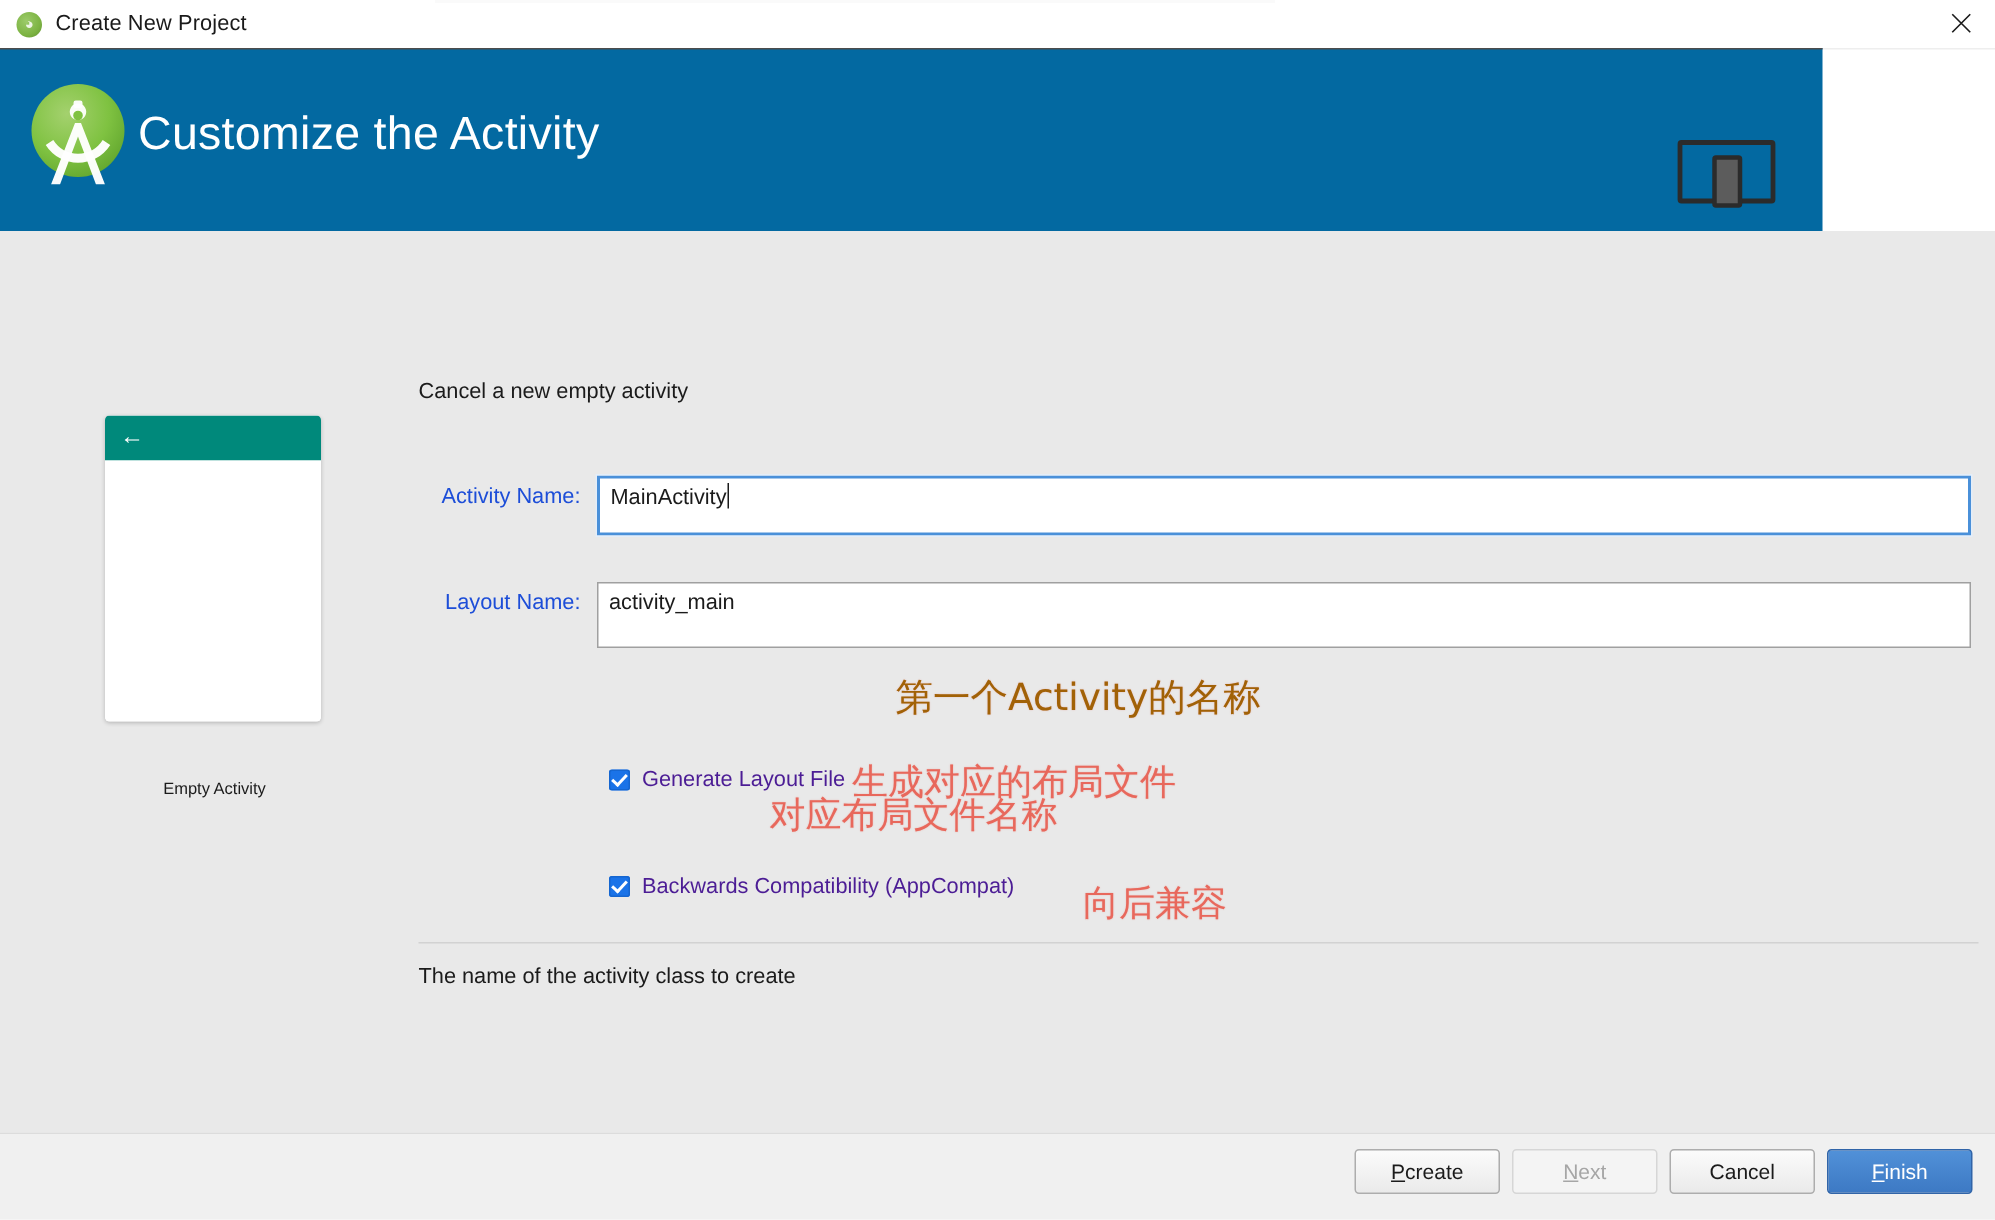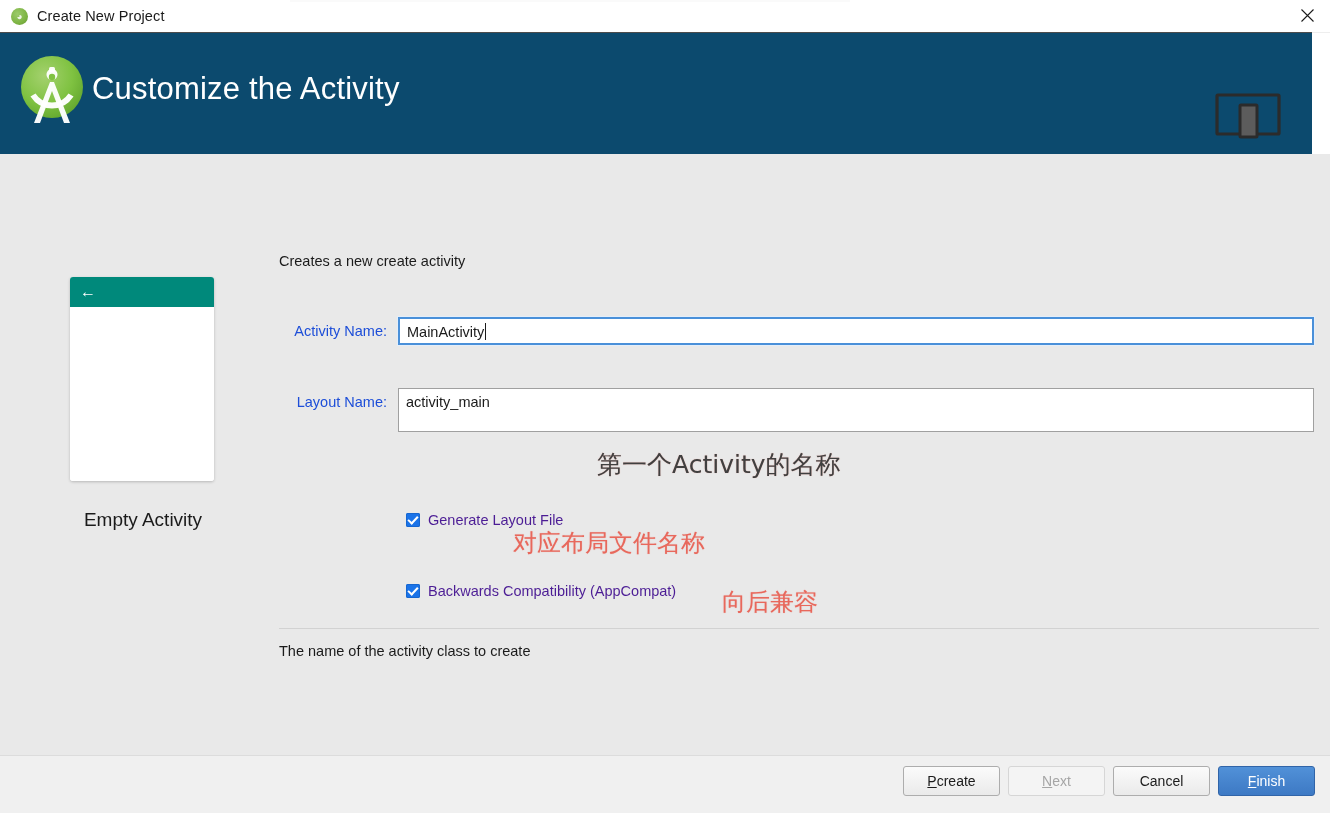--- a/index.html
+++ b/index.html
@@ -75,9 +75,9 @@
   .header {
     position: absolute;
     left: 0; top: 32px;
-    width: 1312px;
+    width: 1215px;
     height: 122px;
-    background: #0c4a6e;
+    background: #0369a1;
     border-top: 1px solid #4c4c4c;
   }
   .header-logo {

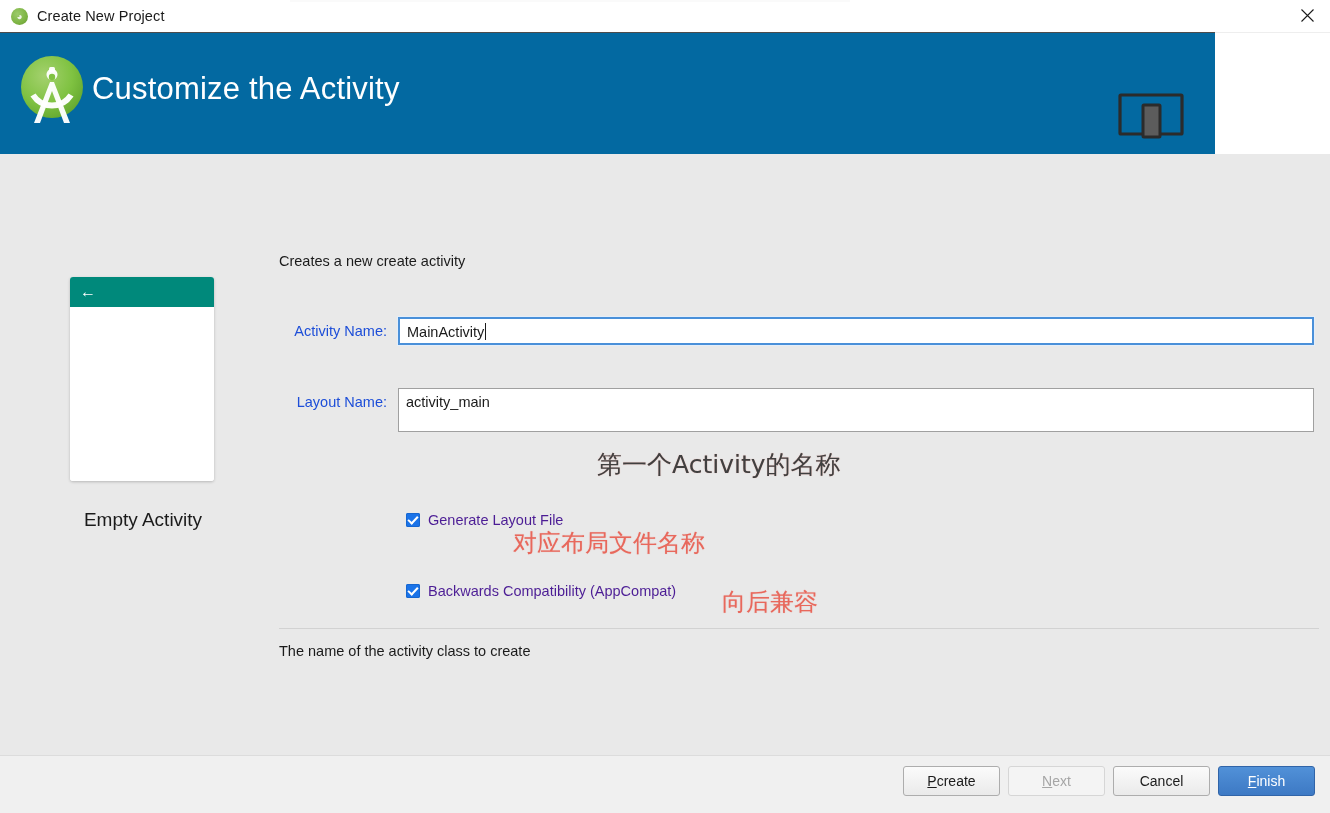--- a/index.html
+++ b/index.html
@@ -351,7 +351,7 @@
     <div class="preview-label">Empty Activity</div>
   </div>
 
-  <div class="form-desc">Creates a new create activity</div>
+  <div class="form-desc">Cancel a new empty activity</div>
 
   <div class="row-label label-activity">Activity Name:</div>
   <div class="text-input input-activity"><span>MainActivity</span><span class="caret"></span></div>

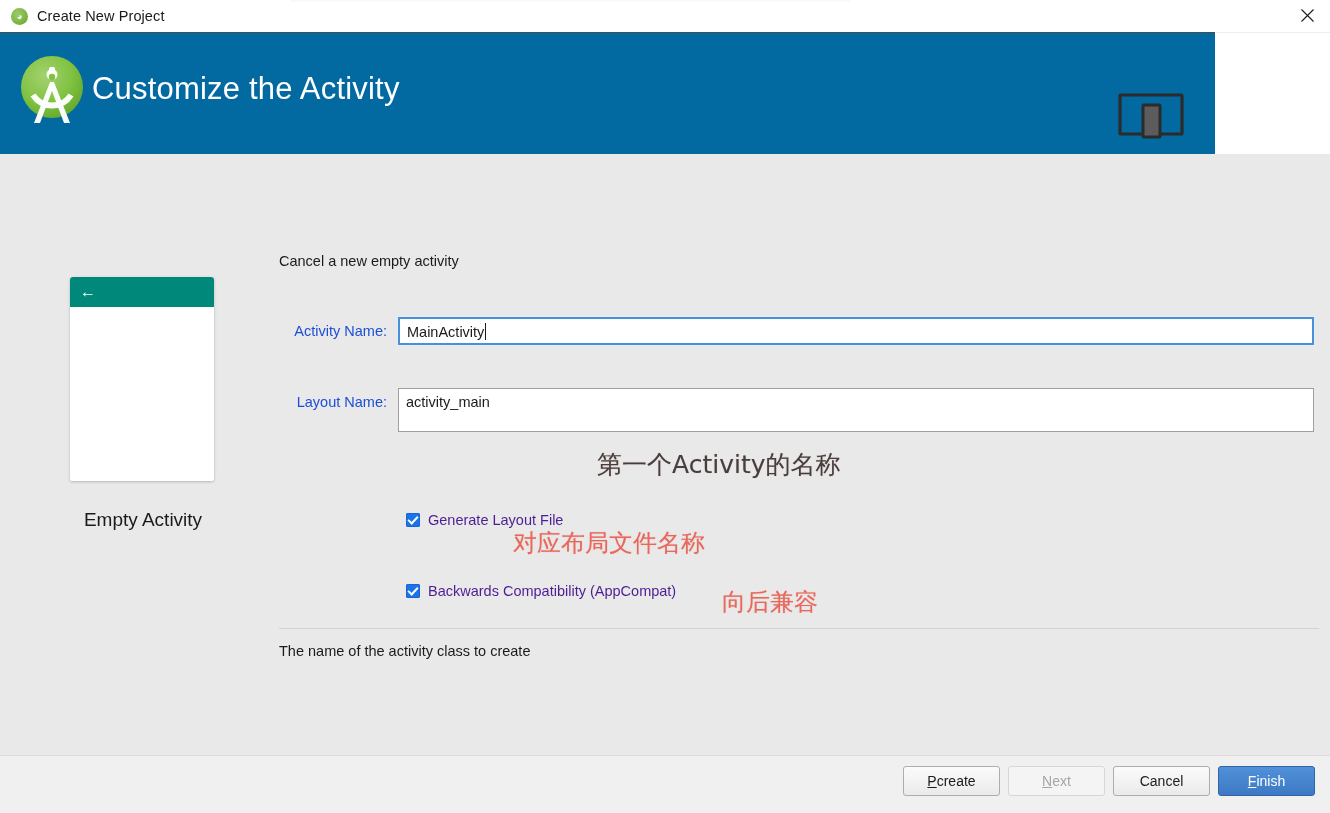--- a/index.html
+++ b/index.html
@@ -177,7 +177,7 @@
   .input-activity {
     top: 163px;
     border: 2px solid #4a90d9;
-    height: 28px;
+    height: 40px;
     outline: 1px solid #e3eefa;
   }
   .input-layout {

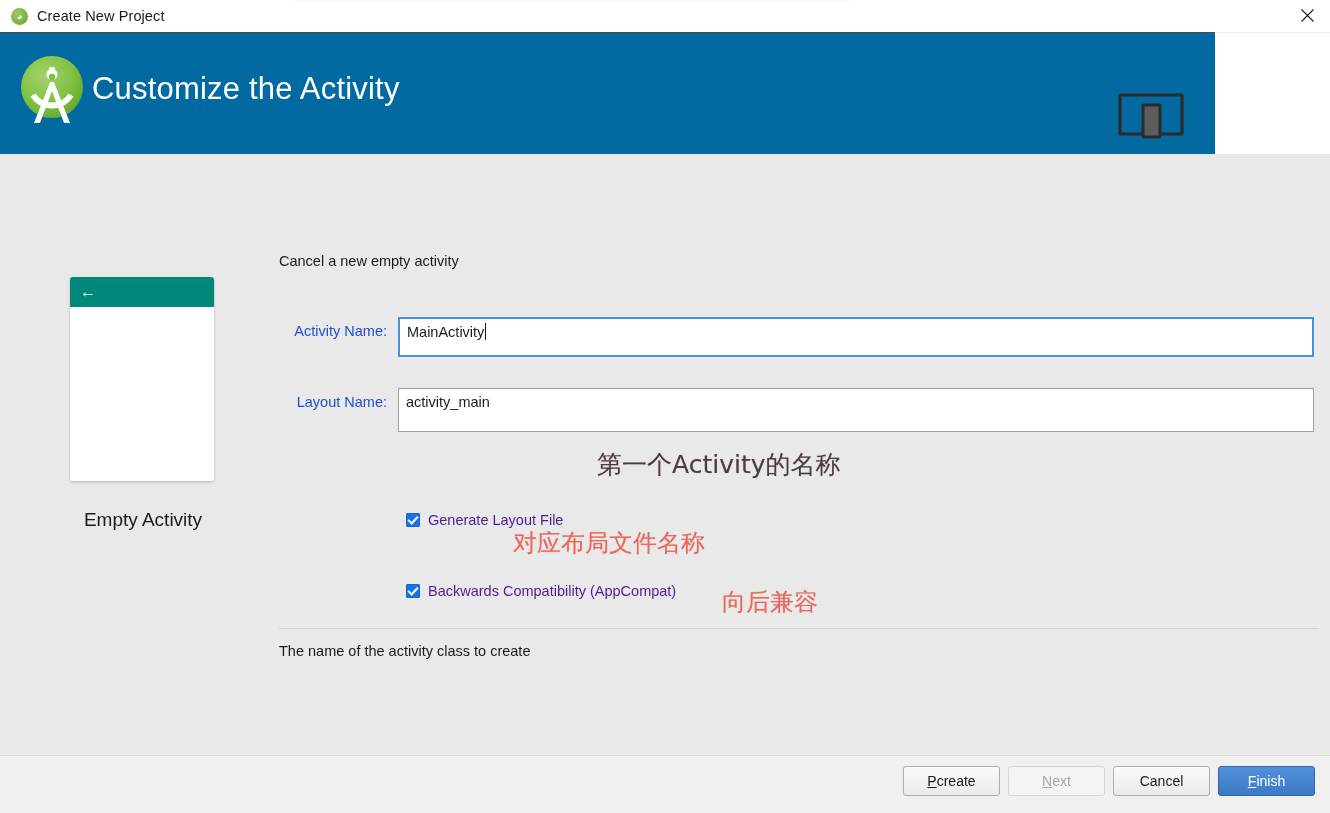--- a/index.html
+++ b/index.html
@@ -232,7 +232,7 @@
     white-space: nowrap;
     text-shadow: 0 0 1px rgba(232,104,92,.45);
   }
-  .annot-1 { left: 597px; top: 294px; font-size: 25px; color: #404040; }
+  .annot-1 { left: 597px; top: 294px; font-size: 25px; color: #a16207; }
   .annot-2 { left: 568px; top: 351px; font-size: 24px; }
   .annot-3 { left: 513px; top: 373px; font-size: 24px; }
   .annot-4 { left: 722px; top: 432px; font-size: 24px; }

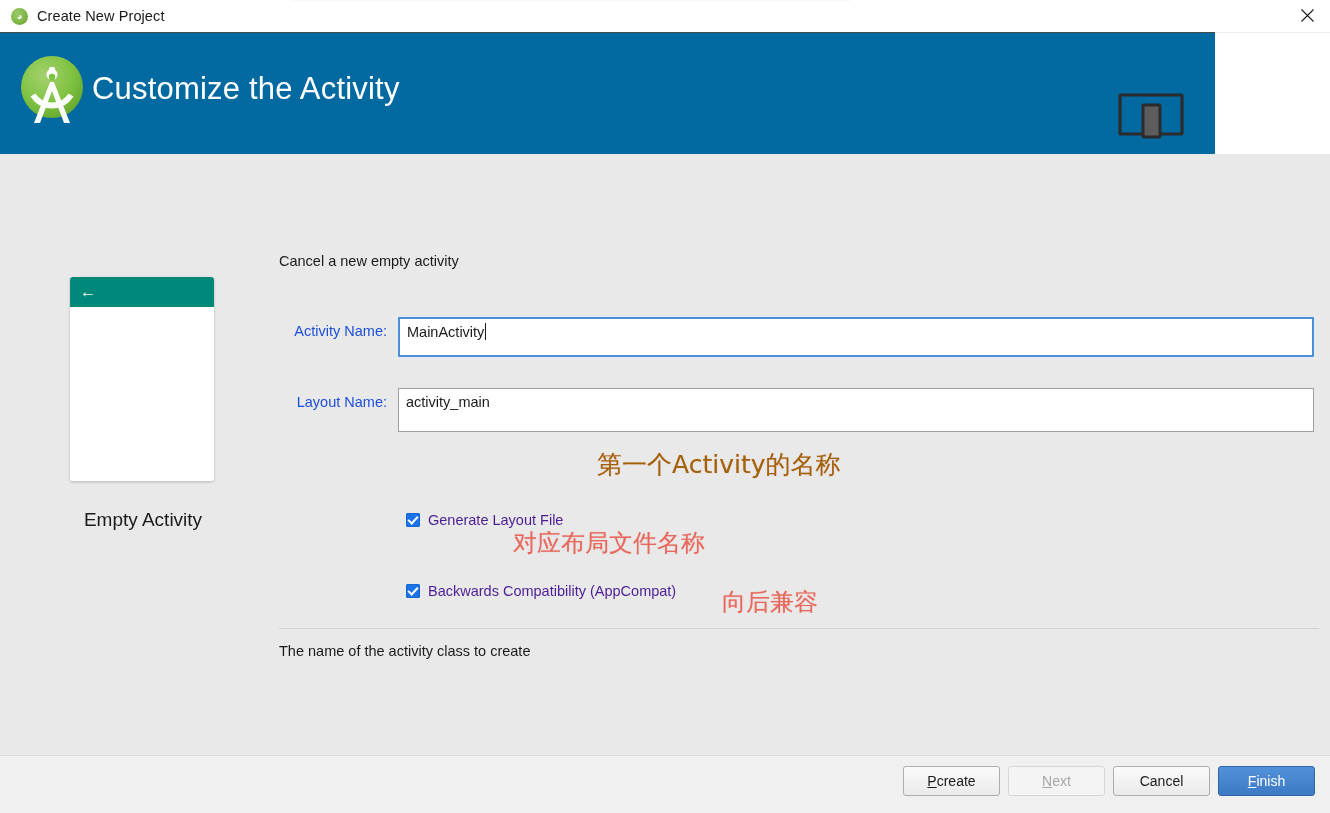--- a/index.html
+++ b/index.html
@@ -137,10 +137,10 @@
   }
   .preview-body { height: 174px; background: #fff; }
   .preview-label {
-    margin-top: 28px;
+    margin-top: 39px;
     width: 146px;
     text-align: center;
-    font-size: 19px;
+    font-size: 11px;
     color: #1b1b1b;
   }
 

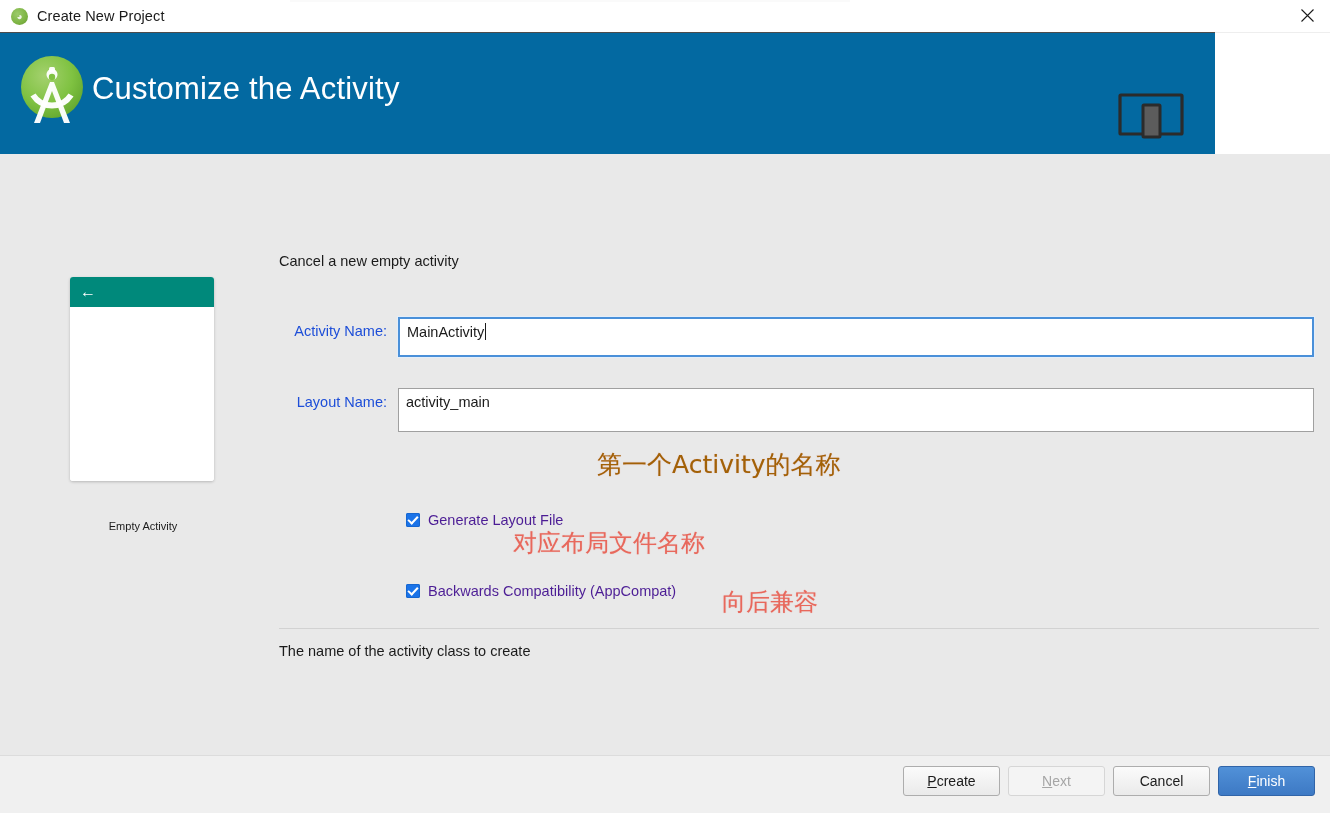--- a/index.html
+++ b/index.html
@@ -370,6 +370,7 @@
   </div>
 
   <div class="annot annot-1">第一个Activity的名称</div>
+  <div class="annot annot-2">生成对应的布局文件</div>
   <div class="annot annot-3">对应布局文件名称</div>
   <div class="annot annot-4">向后兼容</div>
 

